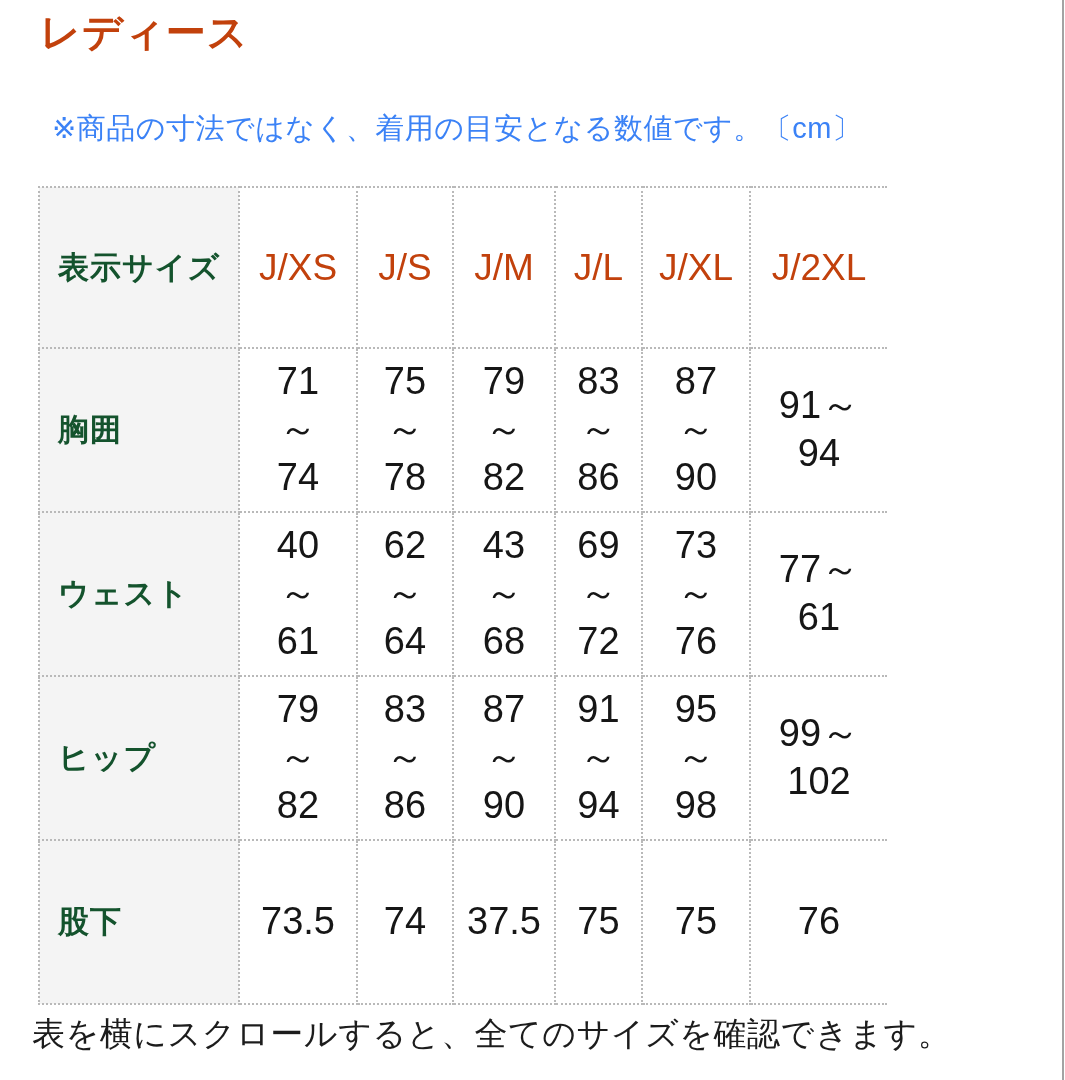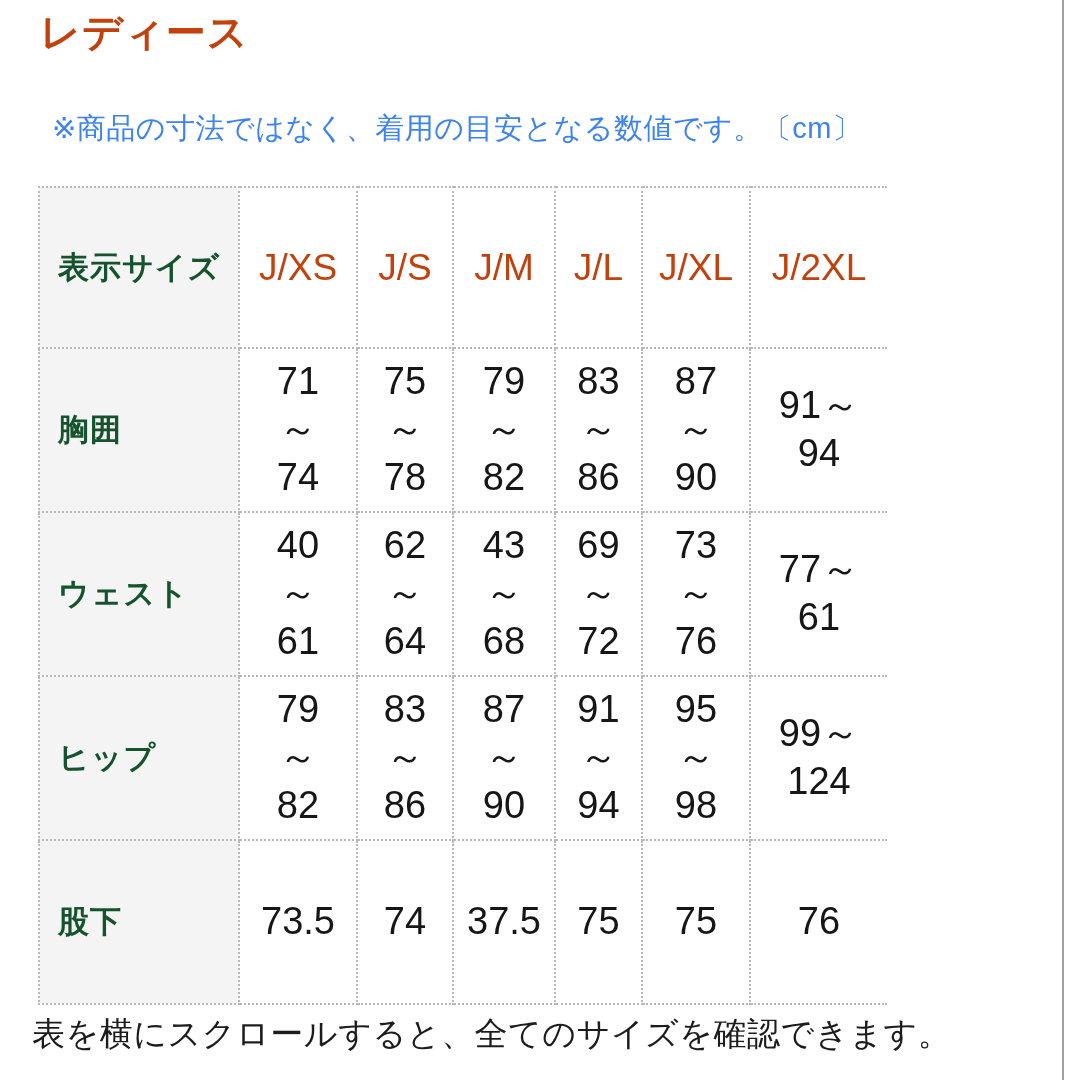--- a/index.html
+++ b/index.html
@@ -173,7 +173,7 @@
             </td>
             <td class="value-cell">
               <span class="cell-line">99～</span>
-              <span class="cell-line">124</span>
+              <span class="cell-line">102</span>
             </td>
           </tr>
           <tr>

